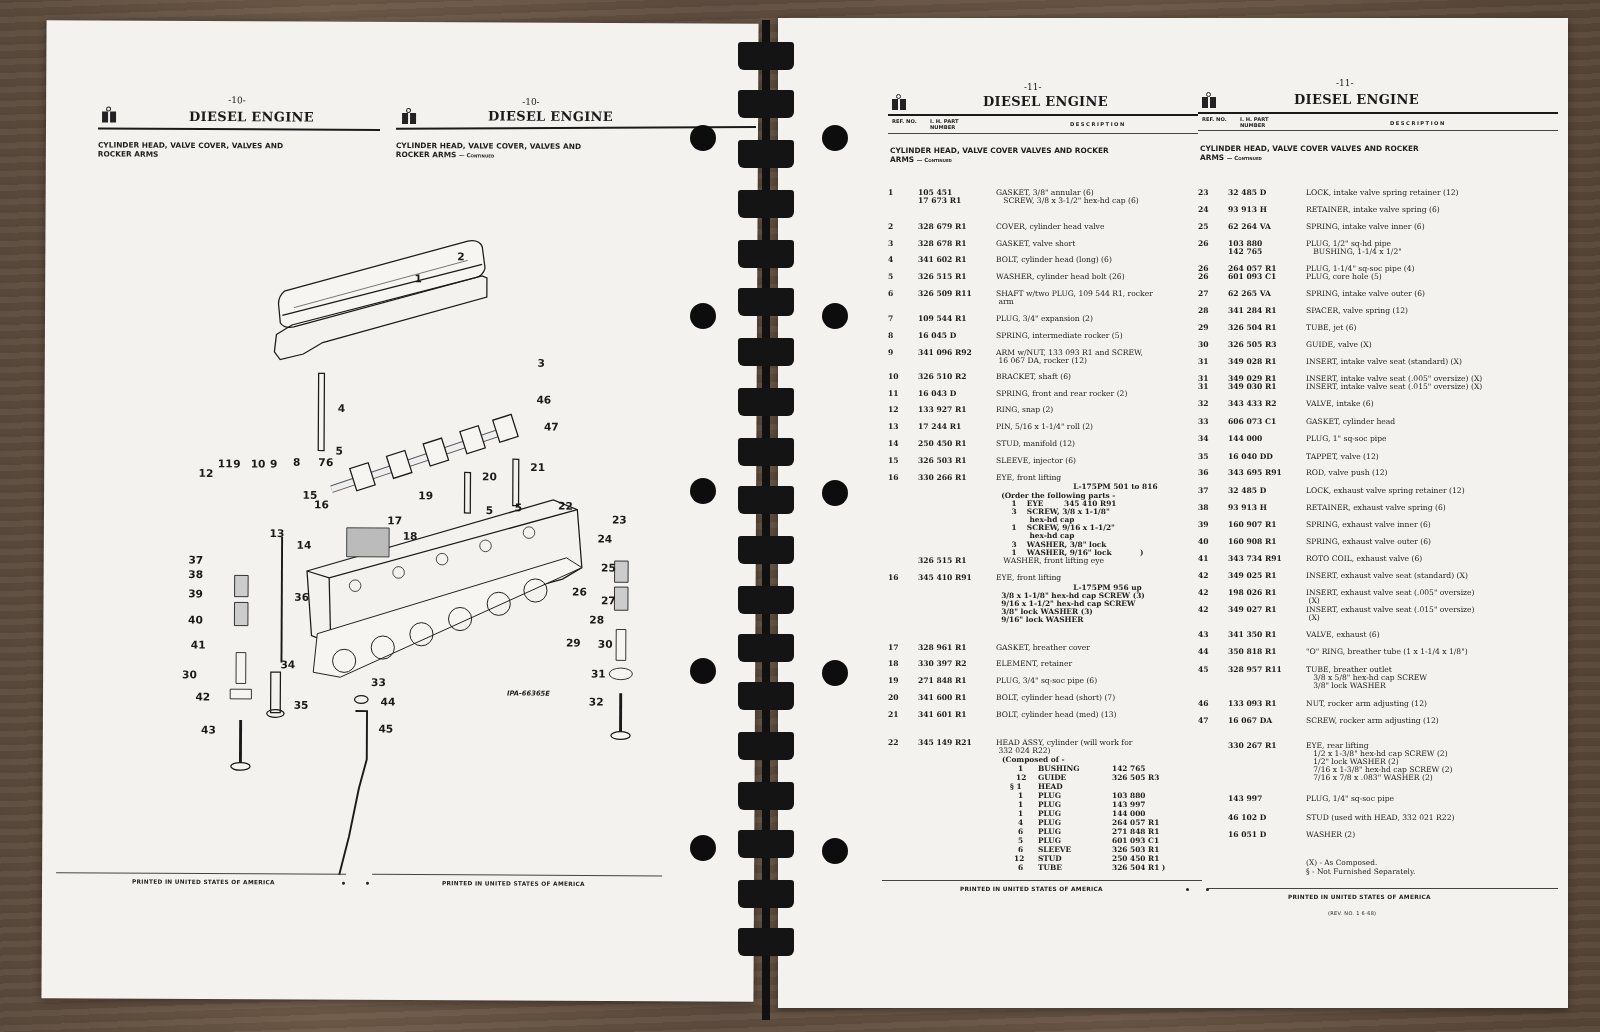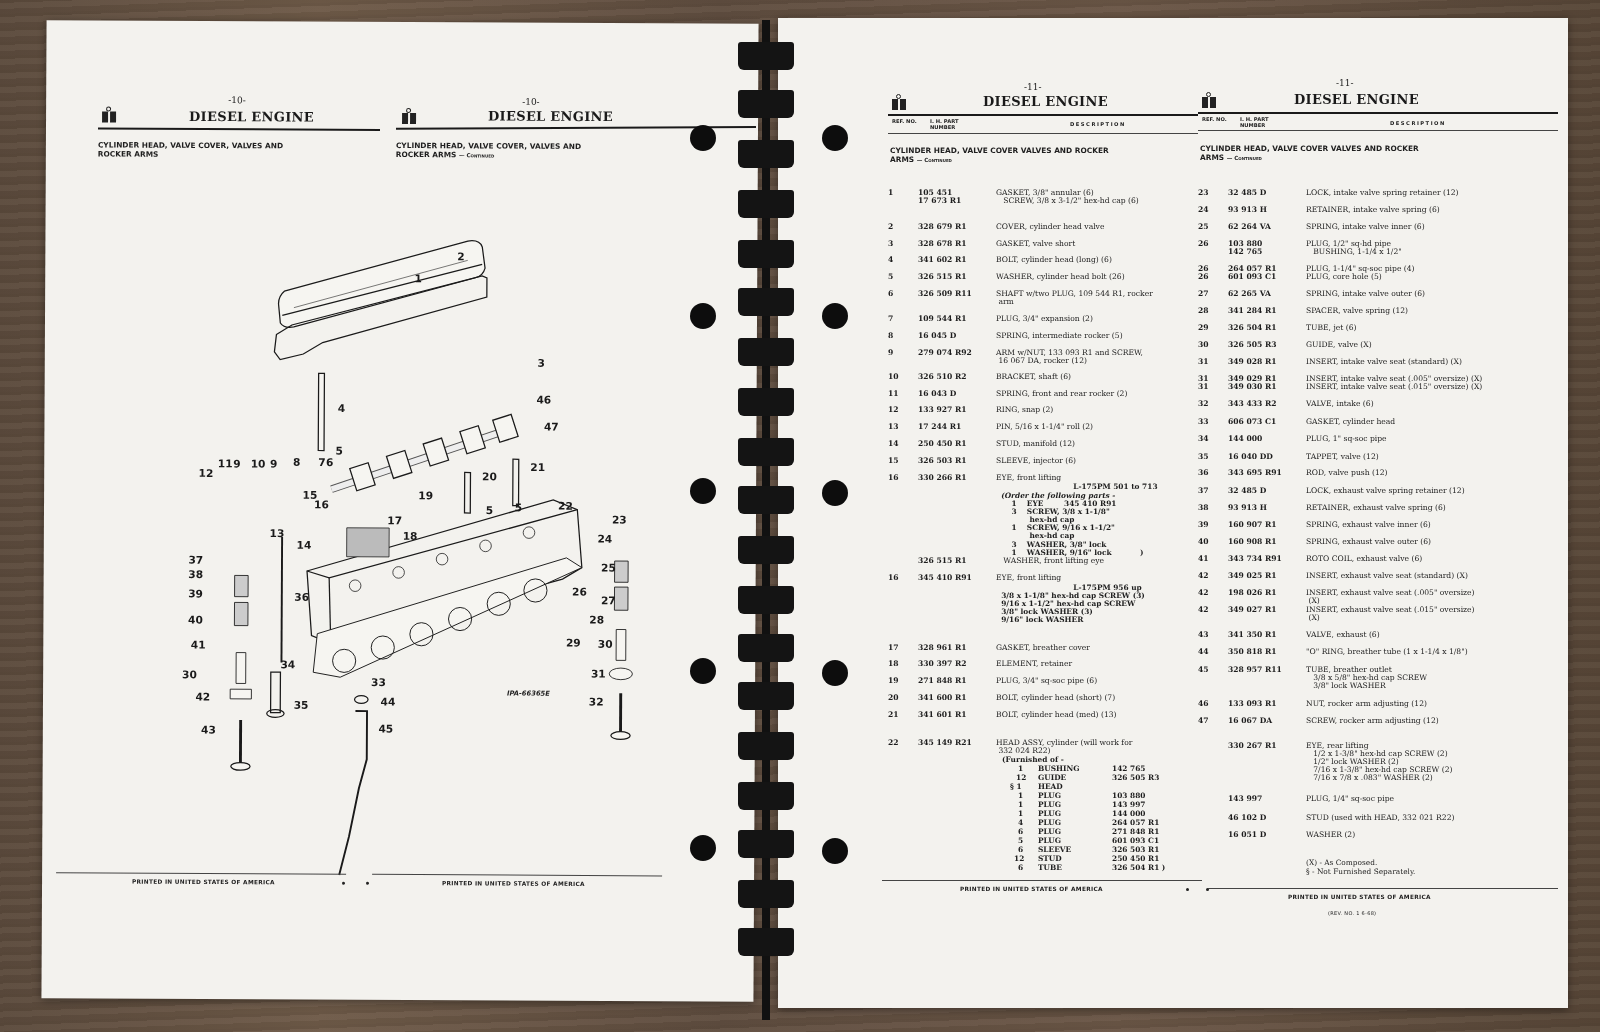--- a/index.html
+++ b/index.html
@@ -253,7 +253,7 @@
     <div class="row" style="top:109px;"><span class="desc"> arm</span></div>
     <div class="row" style="top:126px;"><span class="ref">7</span><span class="part">109 544 R1</span><span class="desc">PLUG, 3/4" expansion (2)</span></div>
     <div class="row" style="top:143px;"><span class="ref">8</span><span class="part">16 045 D</span><span class="desc">SPRING, intermediate rocker (5)</span></div>
-    <div class="row" style="top:160px;"><span class="ref">9</span><span class="part">279 074 R92</span><span class="desc">ARM w/NUT, 133 093 R1 and SCREW,</span></div>
+    <div class="row" style="top:160px;"><span class="ref">9</span><span class="part">341 096 R92</span><span class="desc">ARM w/NUT, 133 093 R1 and SCREW,</span></div>
     <div class="row" style="top:168px;"><span class="desc"> 16 067 DA, rocker (12)</span></div>
     <div class="row" style="top:184px;"><span class="ref">10</span><span class="part">326 510 R2</span><span class="desc">BRACKET, shaft (6)</span></div>
     <div class="row" style="top:201px;"><span class="ref">11</span><span class="part">16 043 D</span><span class="desc">SPRING, front and rear rocker (2)</span></div>

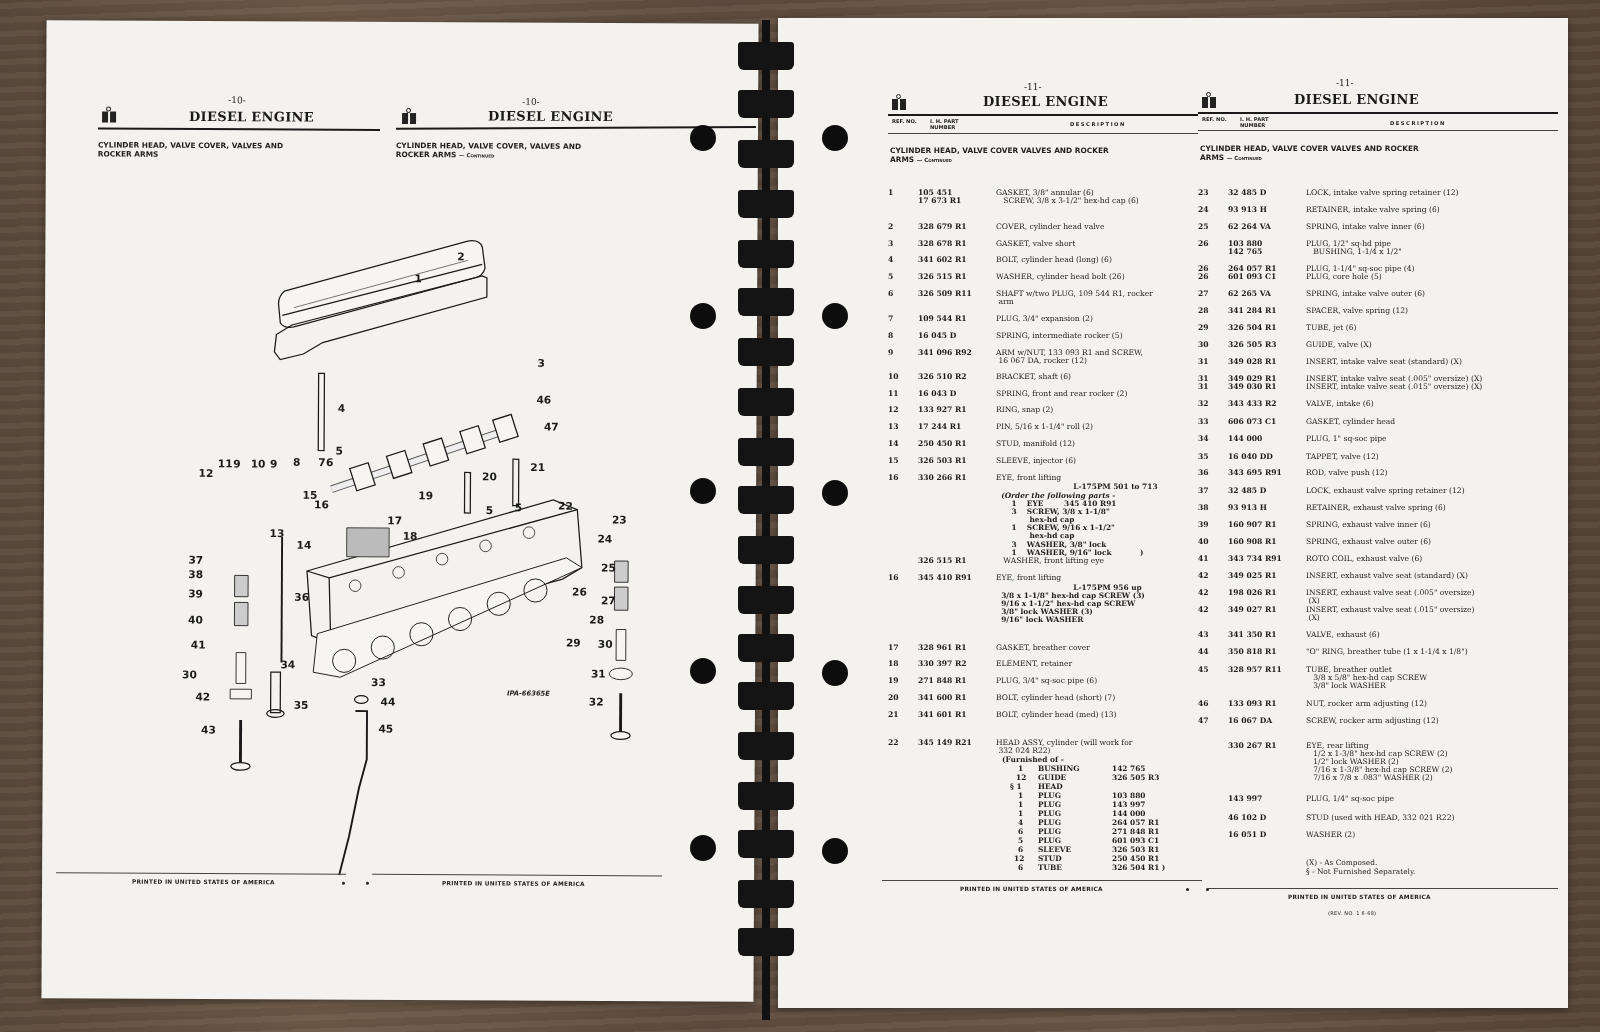--- a/index.html
+++ b/index.html
@@ -263,7 +263,7 @@
     <div class="row" style="top:268px;"><span class="ref">15</span><span class="part">326 503 R1</span><span class="desc">SLEEVE, injector (6)</span></div>
     <div class="row" style="top:285px;"><span class="ref">16</span><span class="part">330 266 R1</span><span class="desc">EYE, front lifting</span></div>
 
-    <div class="sub" style="left:108px;top:294px;">                              L-175PM 501 to 713</div>
+    <div class="sub" style="left:108px;top:294px;">                              L-175PM 501 to 816</div>
     <div class="sub" style="left:108px;top:303px;font-style:italic;">  (Order the following parts -</div>
     <div class="sub" style="left:108px;top:311px;">      1    EYE        345 410 R91</div>
     <div class="sub" style="left:108px;top:319px;">      3    SCREW, 3/8 x 1-1/8"</div>

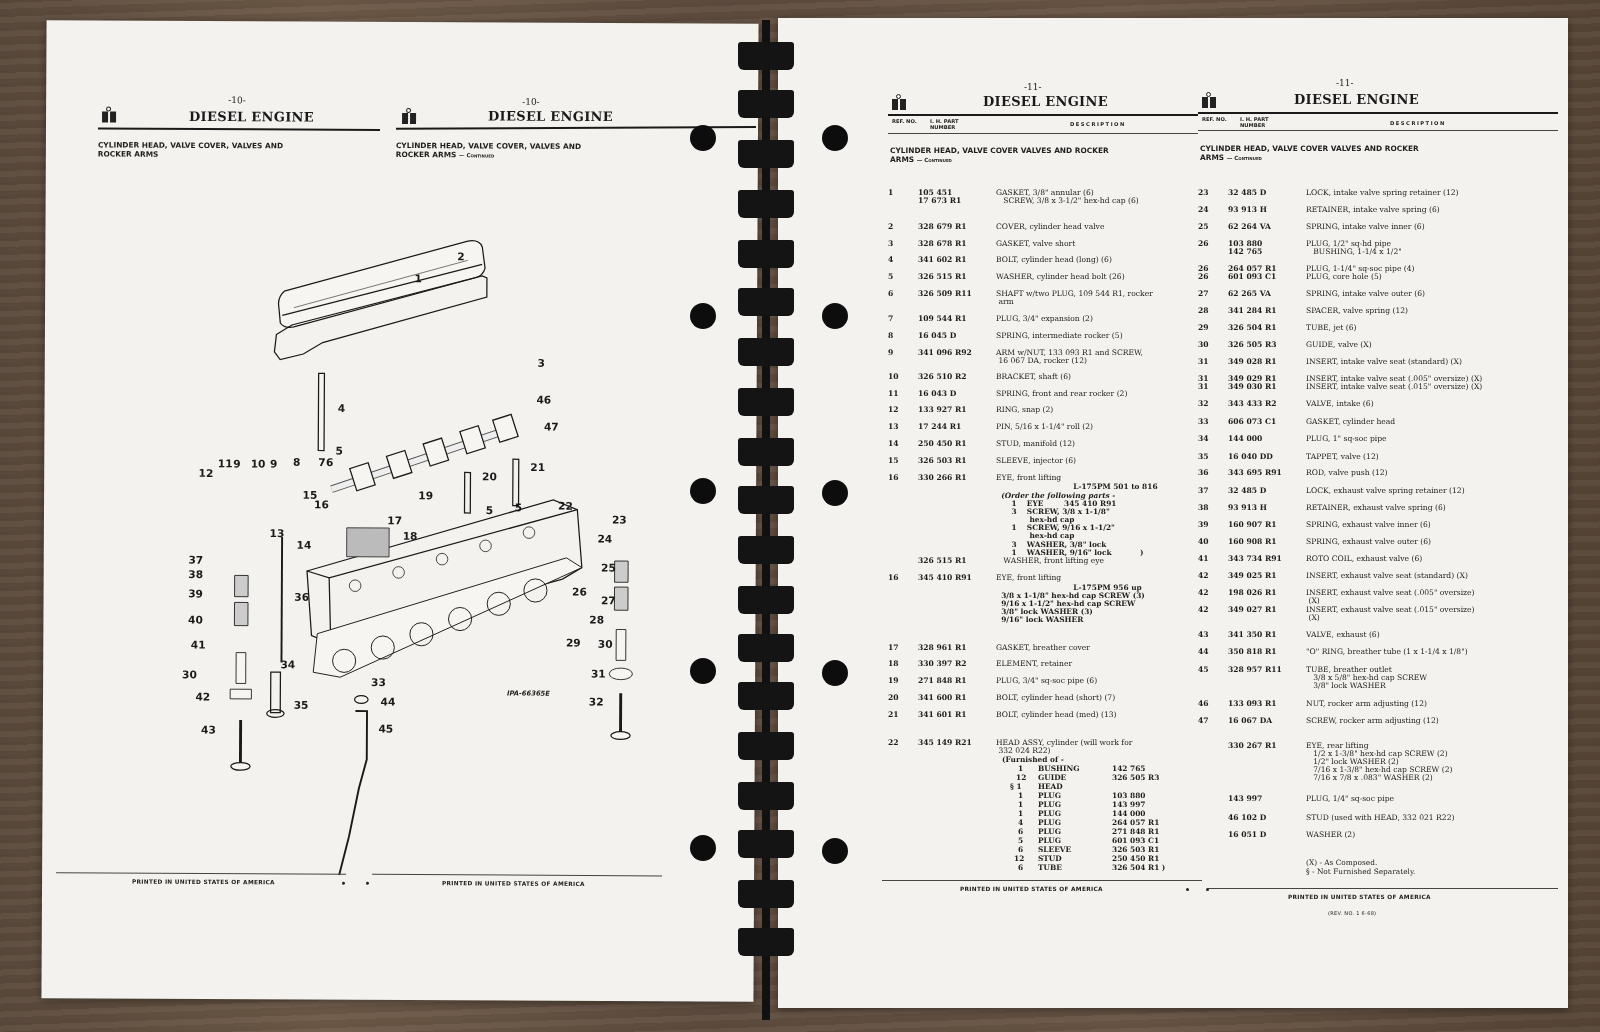--- a/index.html
+++ b/index.html
@@ -264,7 +264,7 @@
     <div class="row" style="top:285px;"><span class="ref">16</span><span class="part">330 266 R1</span><span class="desc">EYE, front lifting</span></div>
 
     <div class="sub" style="left:108px;top:294px;">                              L-175PM 501 to 816</div>
-    <div class="sub" style="left:108px;top:303px;font-style:italic;">  (Order the following parts -</div>
+    <div class="sub" style="left:108px;top:303px;">  (Order the following parts -</div>
     <div class="sub" style="left:108px;top:311px;">      1    EYE        345 410 R91</div>
     <div class="sub" style="left:108px;top:319px;">      3    SCREW, 3/8 x 1-1/8"</div>
     <div class="sub" style="left:108px;top:327px;">             hex-hd cap</div>

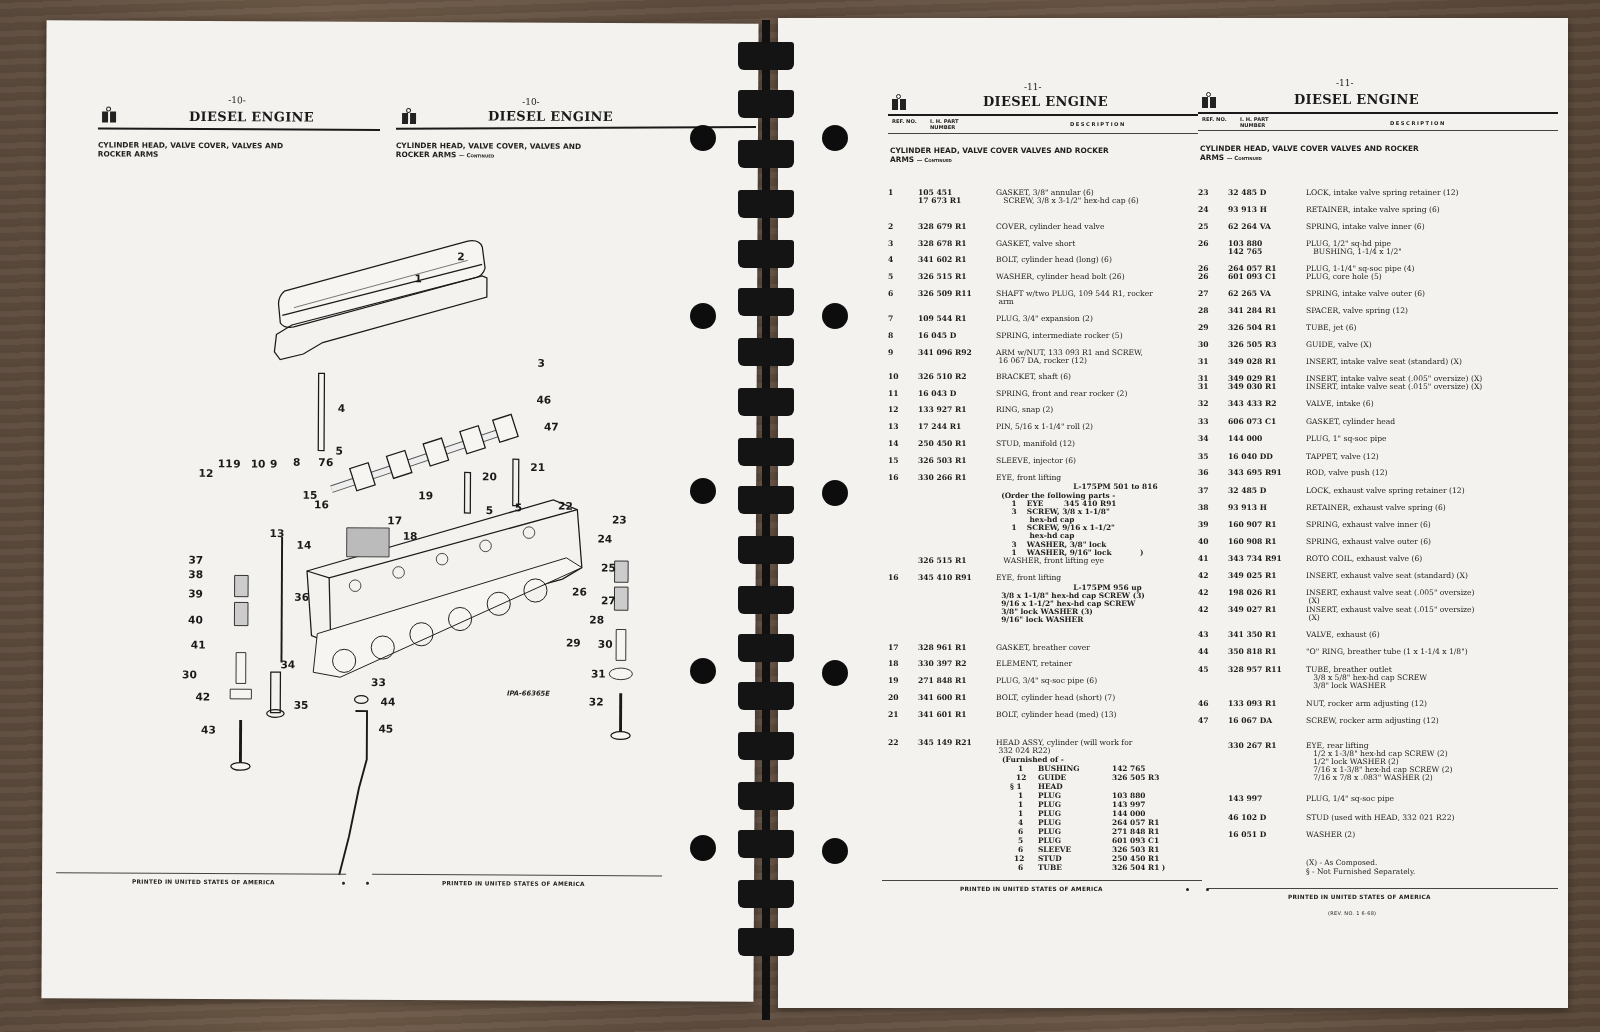--- a/index.html
+++ b/index.html
@@ -287,7 +287,7 @@
     <div class="row" style="top:522px;"><span class="ref">21</span><span class="part">341 601 R1</span><span class="desc">BOLT, cylinder head (med) (13)</span></div>
     <div class="row" style="top:550px;"><span class="ref">22</span><span class="part">345 149 R21</span><span class="desc">HEAD ASSY, cylinder (will work for</span></div>
     <div class="row" style="top:558px;"><span class="desc"> 332 024 R22)</span></div>
-    <div class="sub" style="left:114px;top:567px;">(Furnished of -</div>
+    <div class="sub" style="left:114px;top:567px;">(Composed of -</div>
 
     <div style="position:absolute;left:0;top:576px;width:320px;">
       <div class="sub" style="left:130px;top:0px;">1</div>

